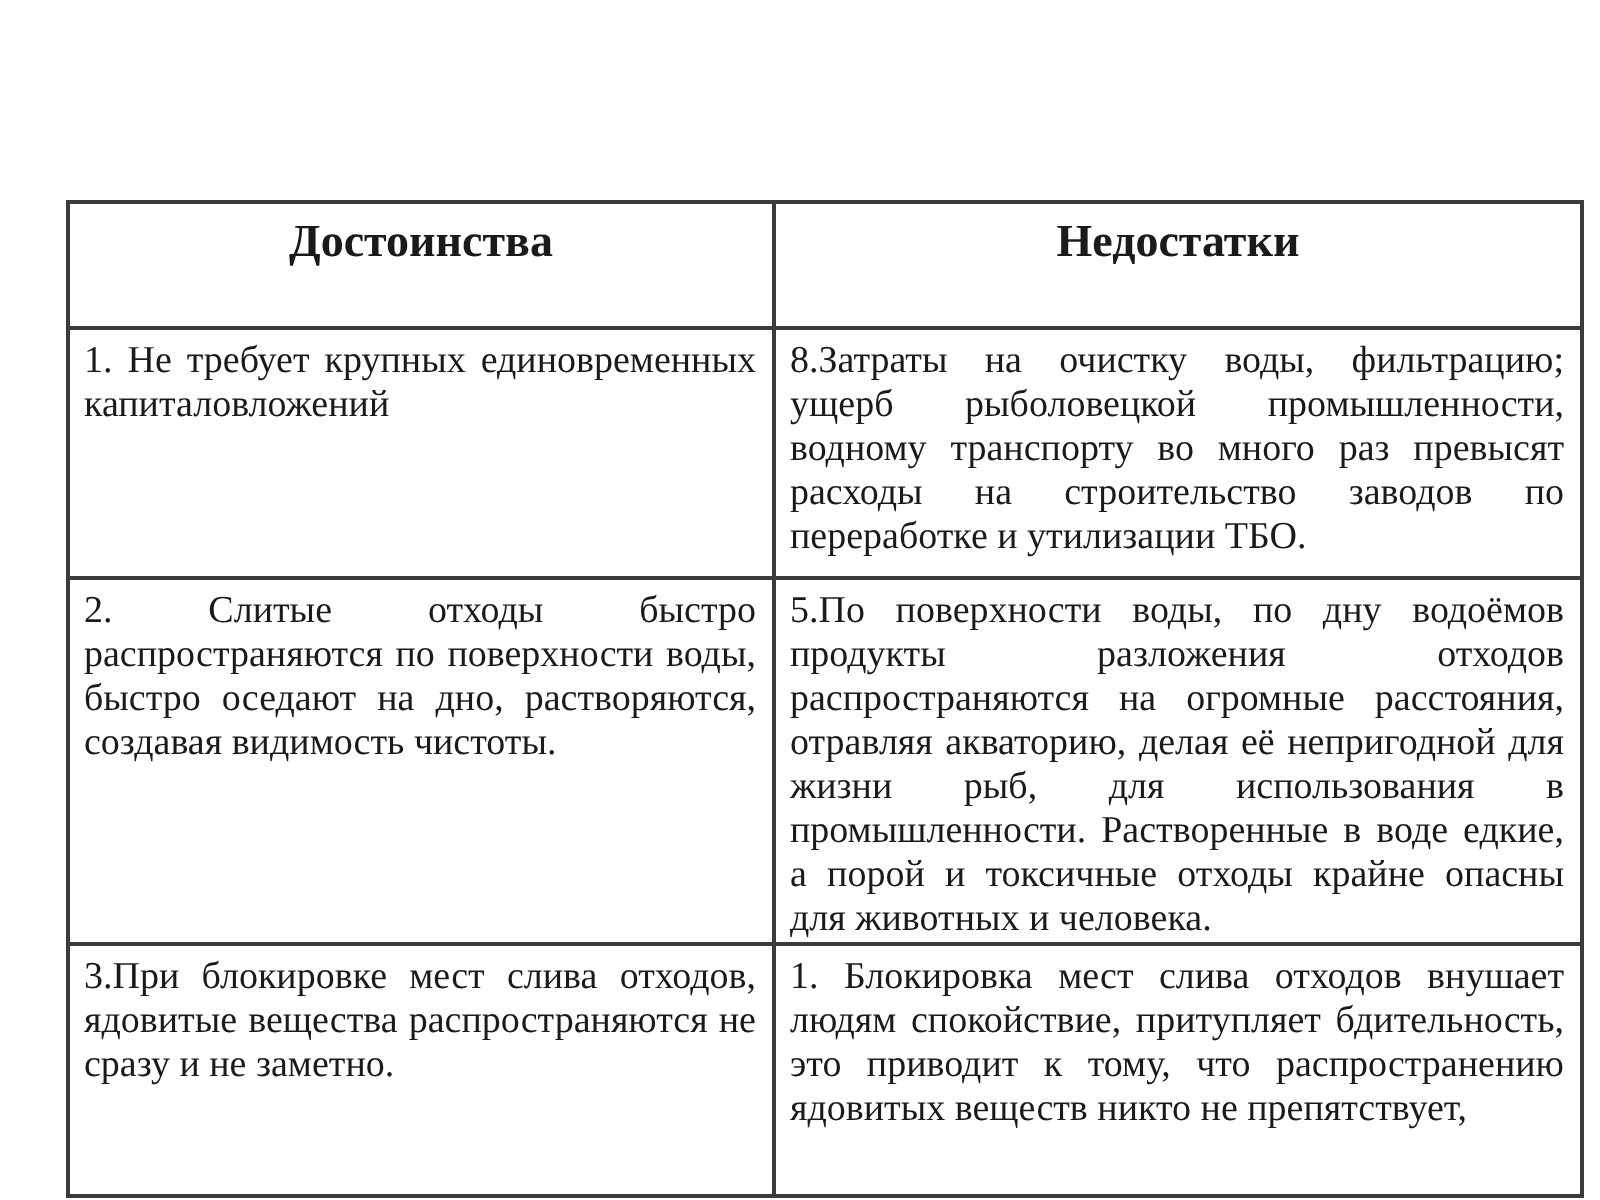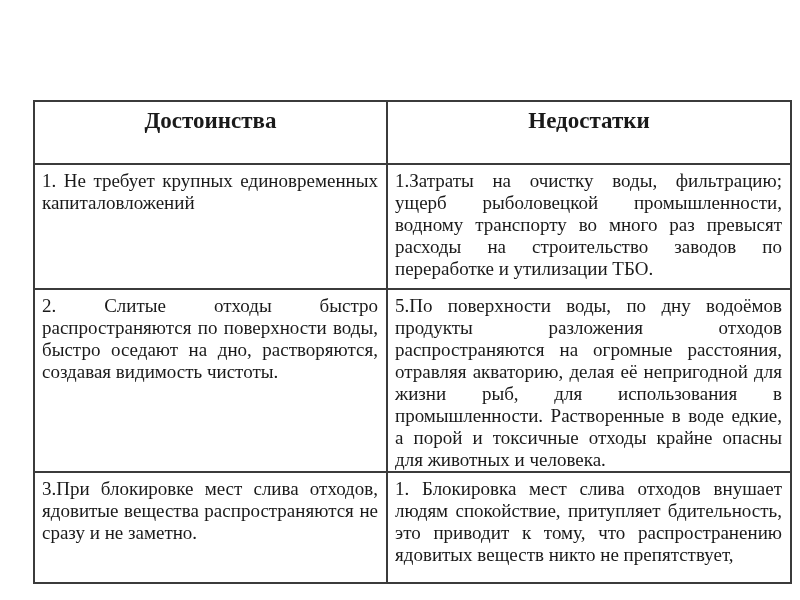--- a/index.html
+++ b/index.html
@@ -99,7 +99,7 @@
     <tbody>
       <tr class="row-1">
         <td>1. Не требует крупных единовременных капиталовложений</td>
-        <td>1.Затраты на очистку воды, фильтрацию; ущерб рыболовецкой промышленности, водному транспорту  во много раз превысят расходы на строительство заводов по переработке и утилизации ТБО.</td>
+        <td>8.Затраты на очистку воды, фильтрацию; ущерб рыболовецкой промышленности, водному транспорту  во много раз превысят расходы на строительство заводов по переработке и утилизации ТБО.</td>
       </tr>
       <tr class="row-2">
         <td>2. Слитые отходы быстро распространяются по поверхности воды, быстро оседают на дно, растворяются, создавая видимость чистоты.</td>

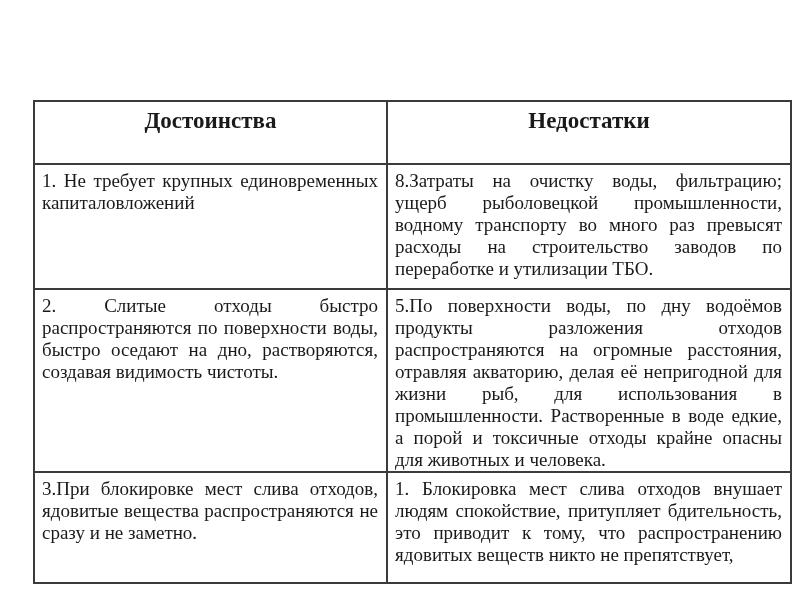--- a/index.html
+++ b/index.html
@@ -77,7 +77,7 @@
   tr.row-header { height: 63px; }
   tr.row-1 { height: 125px; margin-top: 48px; }
   tr.row-2 { height: 167px; }
-  tr.row-3 { height: 111px; }
+  tr.row-3 { height: 126px; }
 </style>
 </head>
 <body>

